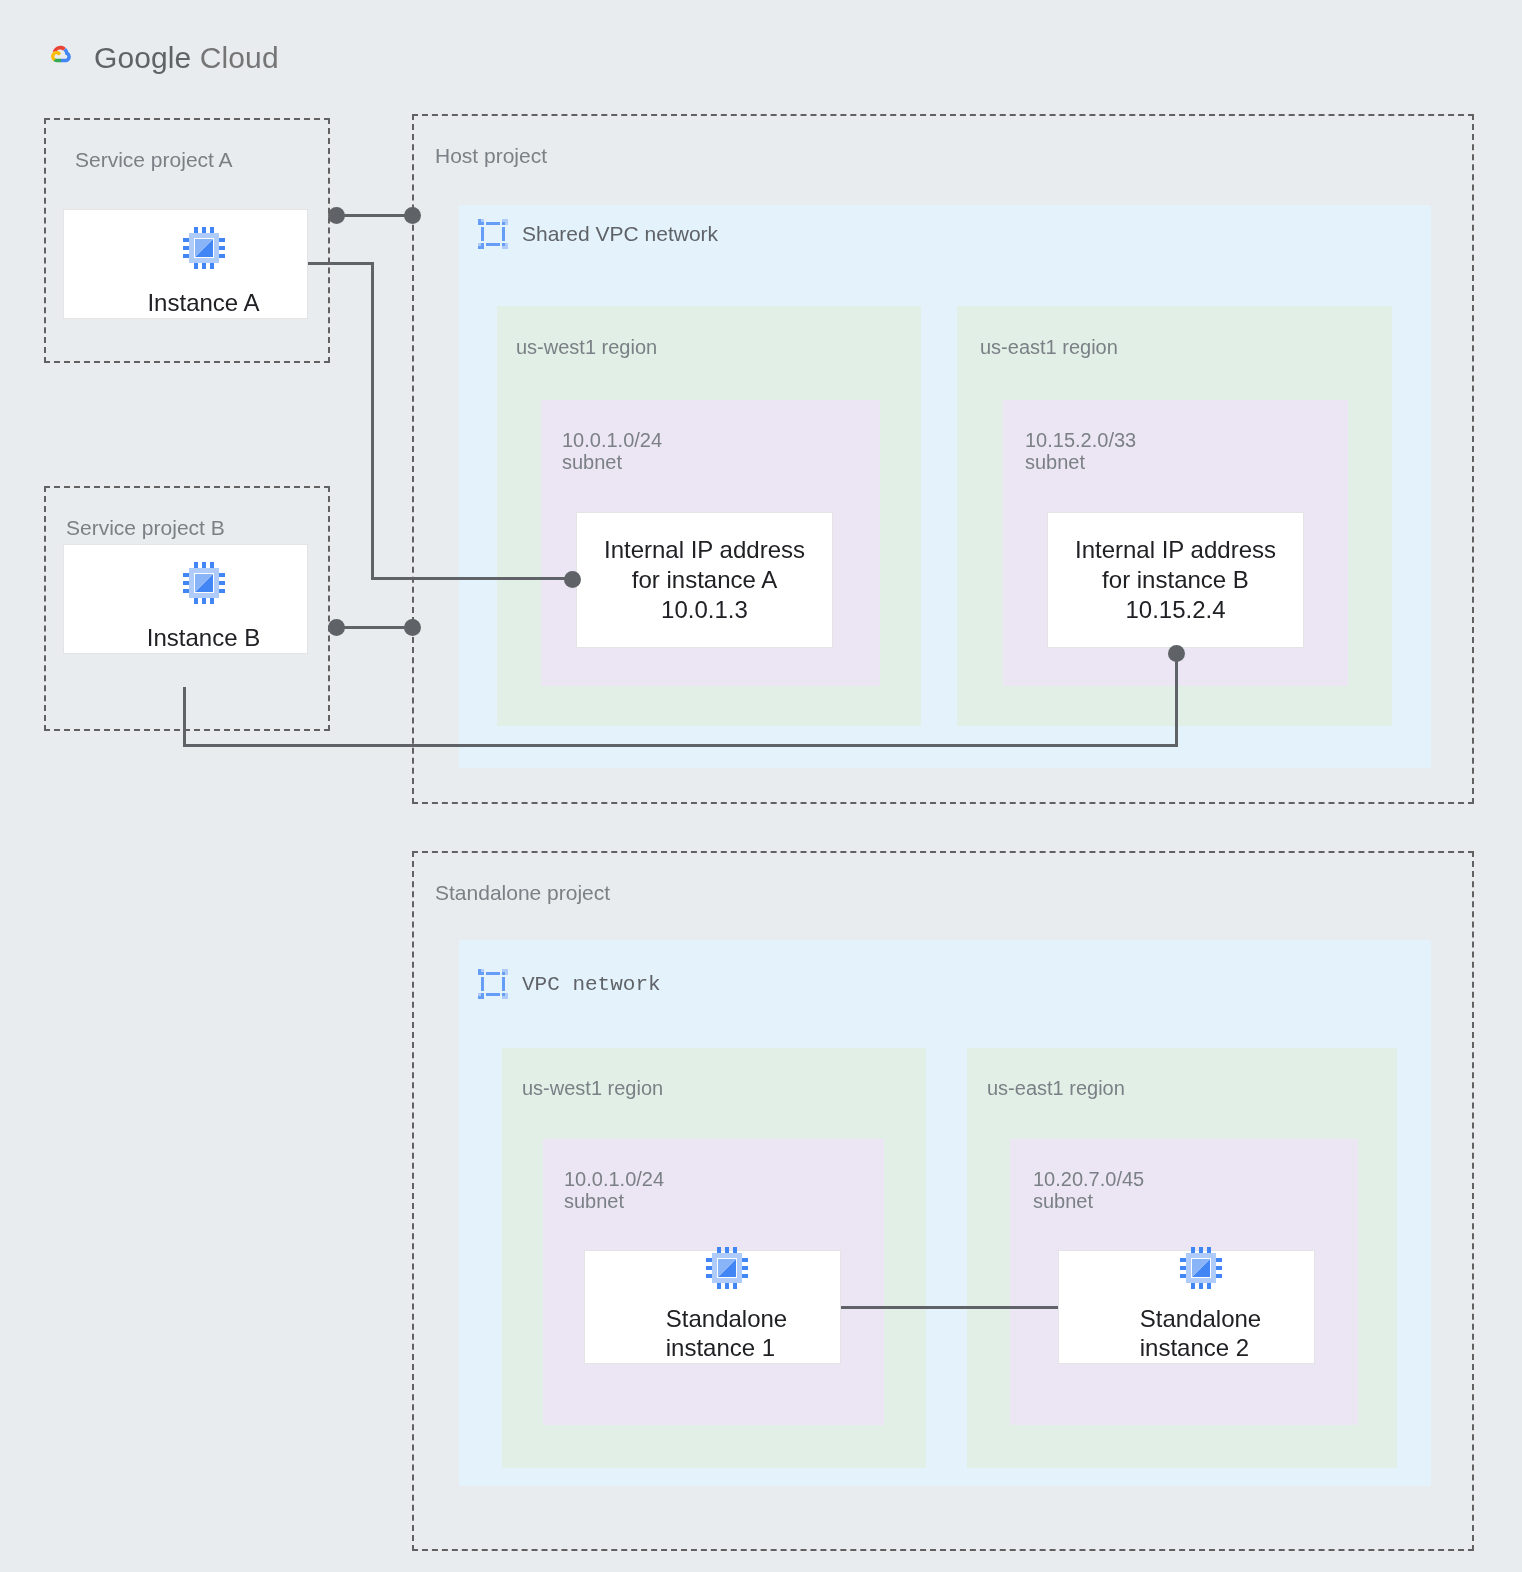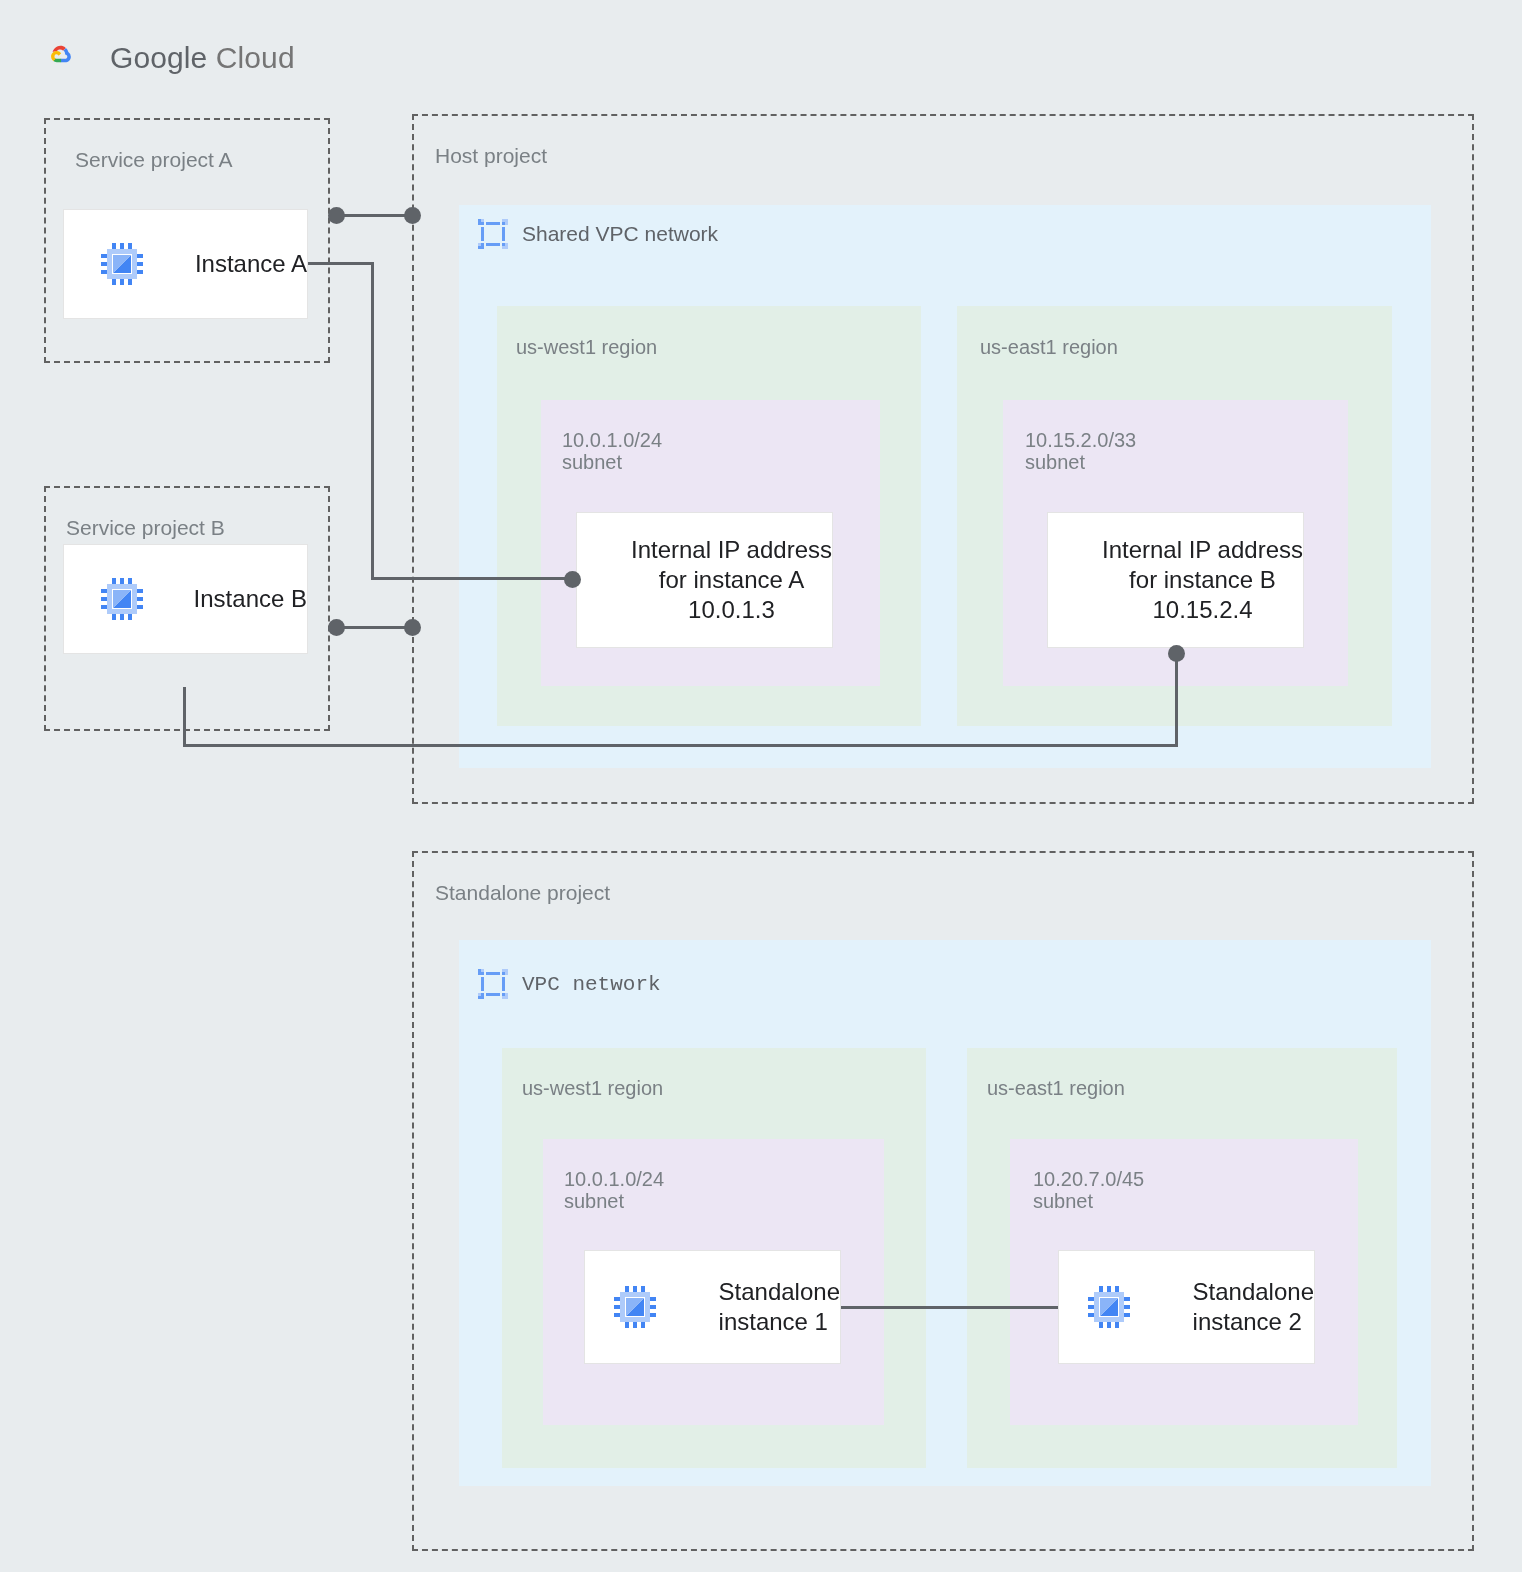--- a/index.html
+++ b/index.html
@@ -26,7 +26,7 @@
     top: 38px;
     display: flex;
     align-items: center;
-    gap: 30px;
+    gap: 14px;
   }
   .logo-mark { width: 44px; height: 40px; display: block; }
   .logo-text {

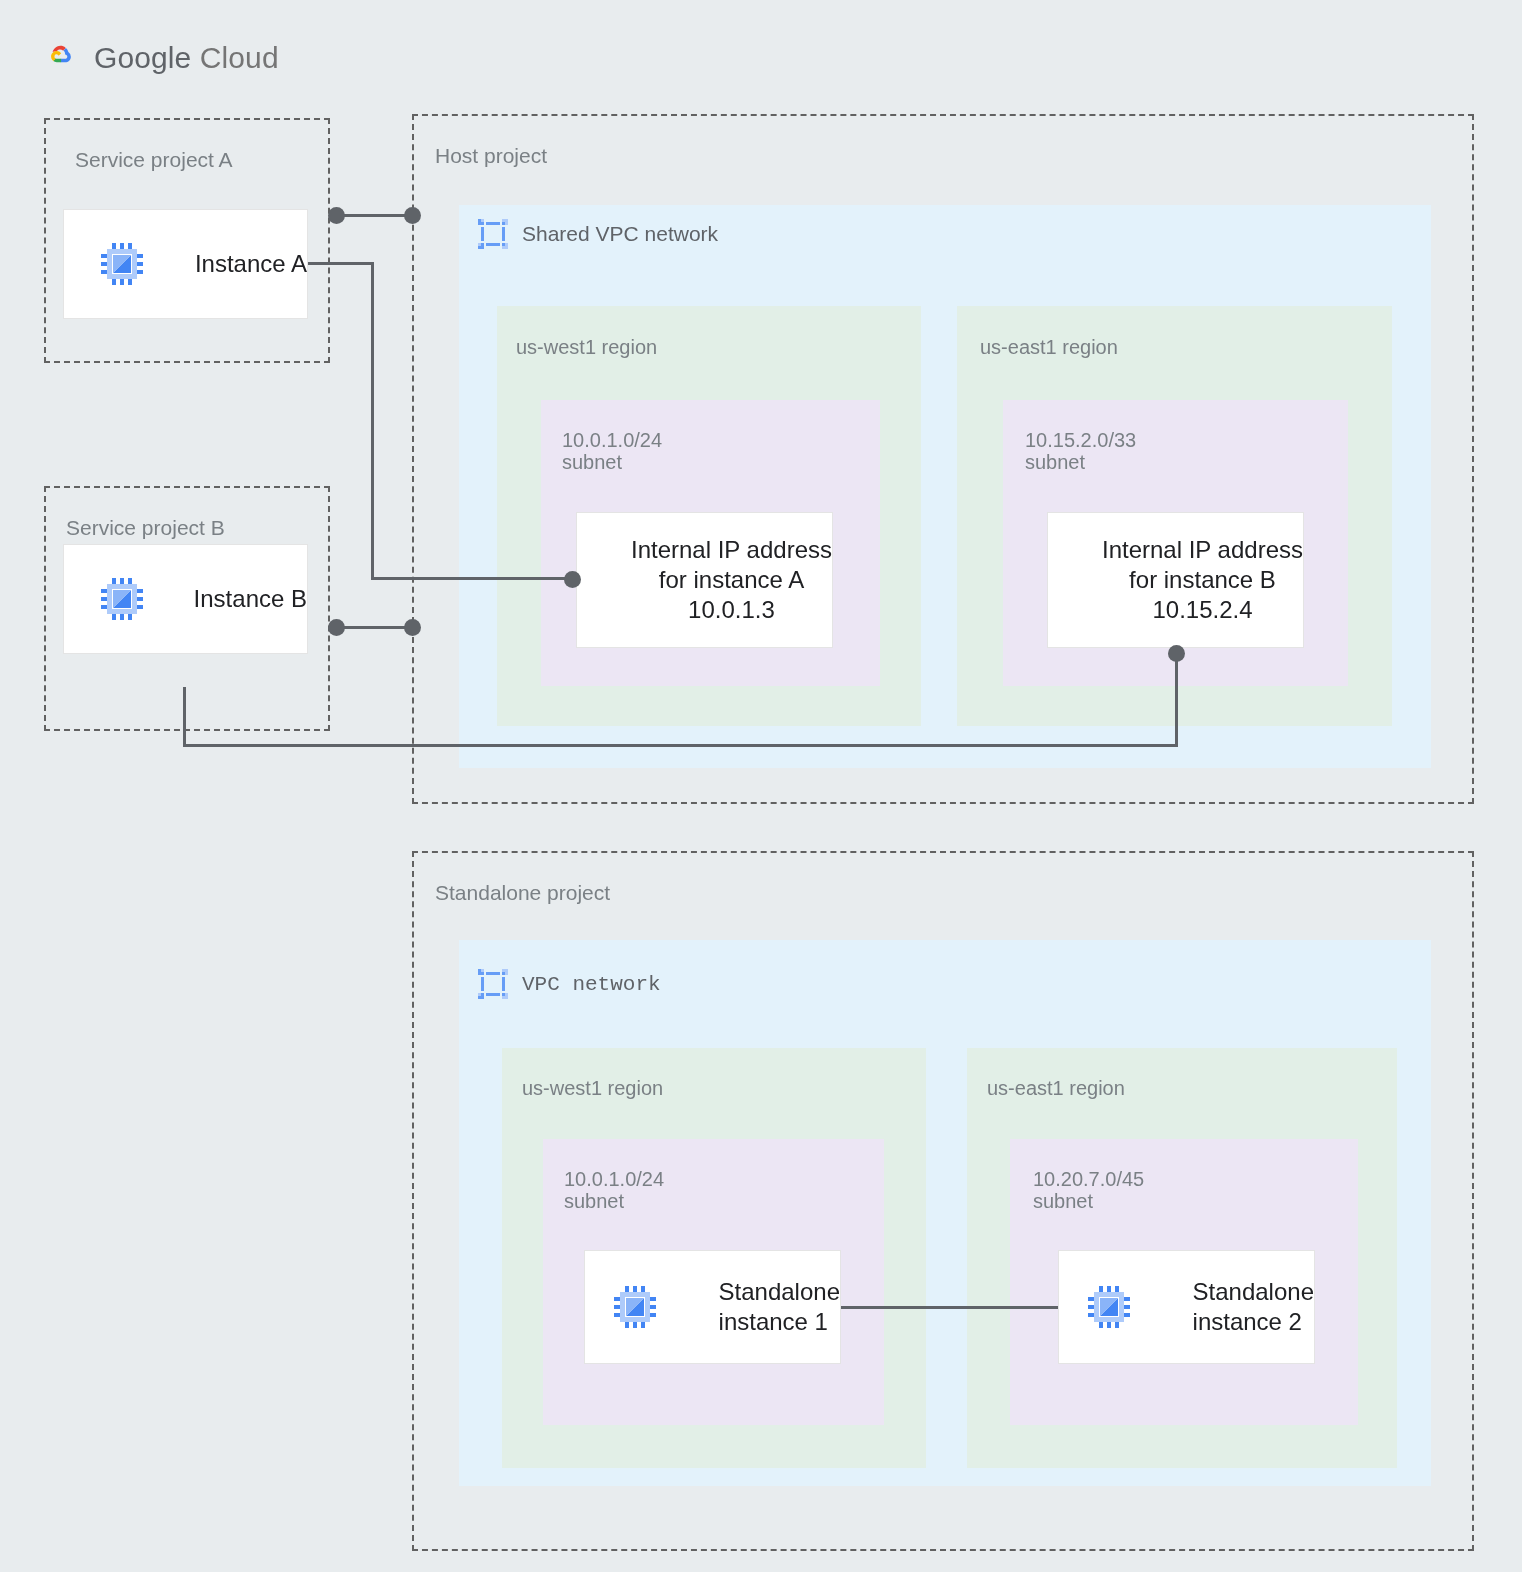--- a/index.html
+++ b/index.html
@@ -101,8 +101,9 @@
   }
   .card.with-icon {
     gap: 18px;
-    justify-content: space-between;
+    justify-content: flex-end;
     padding-left: 36px;
+    flex-direction: column;
   }
   .card-text {
     color: #202124;

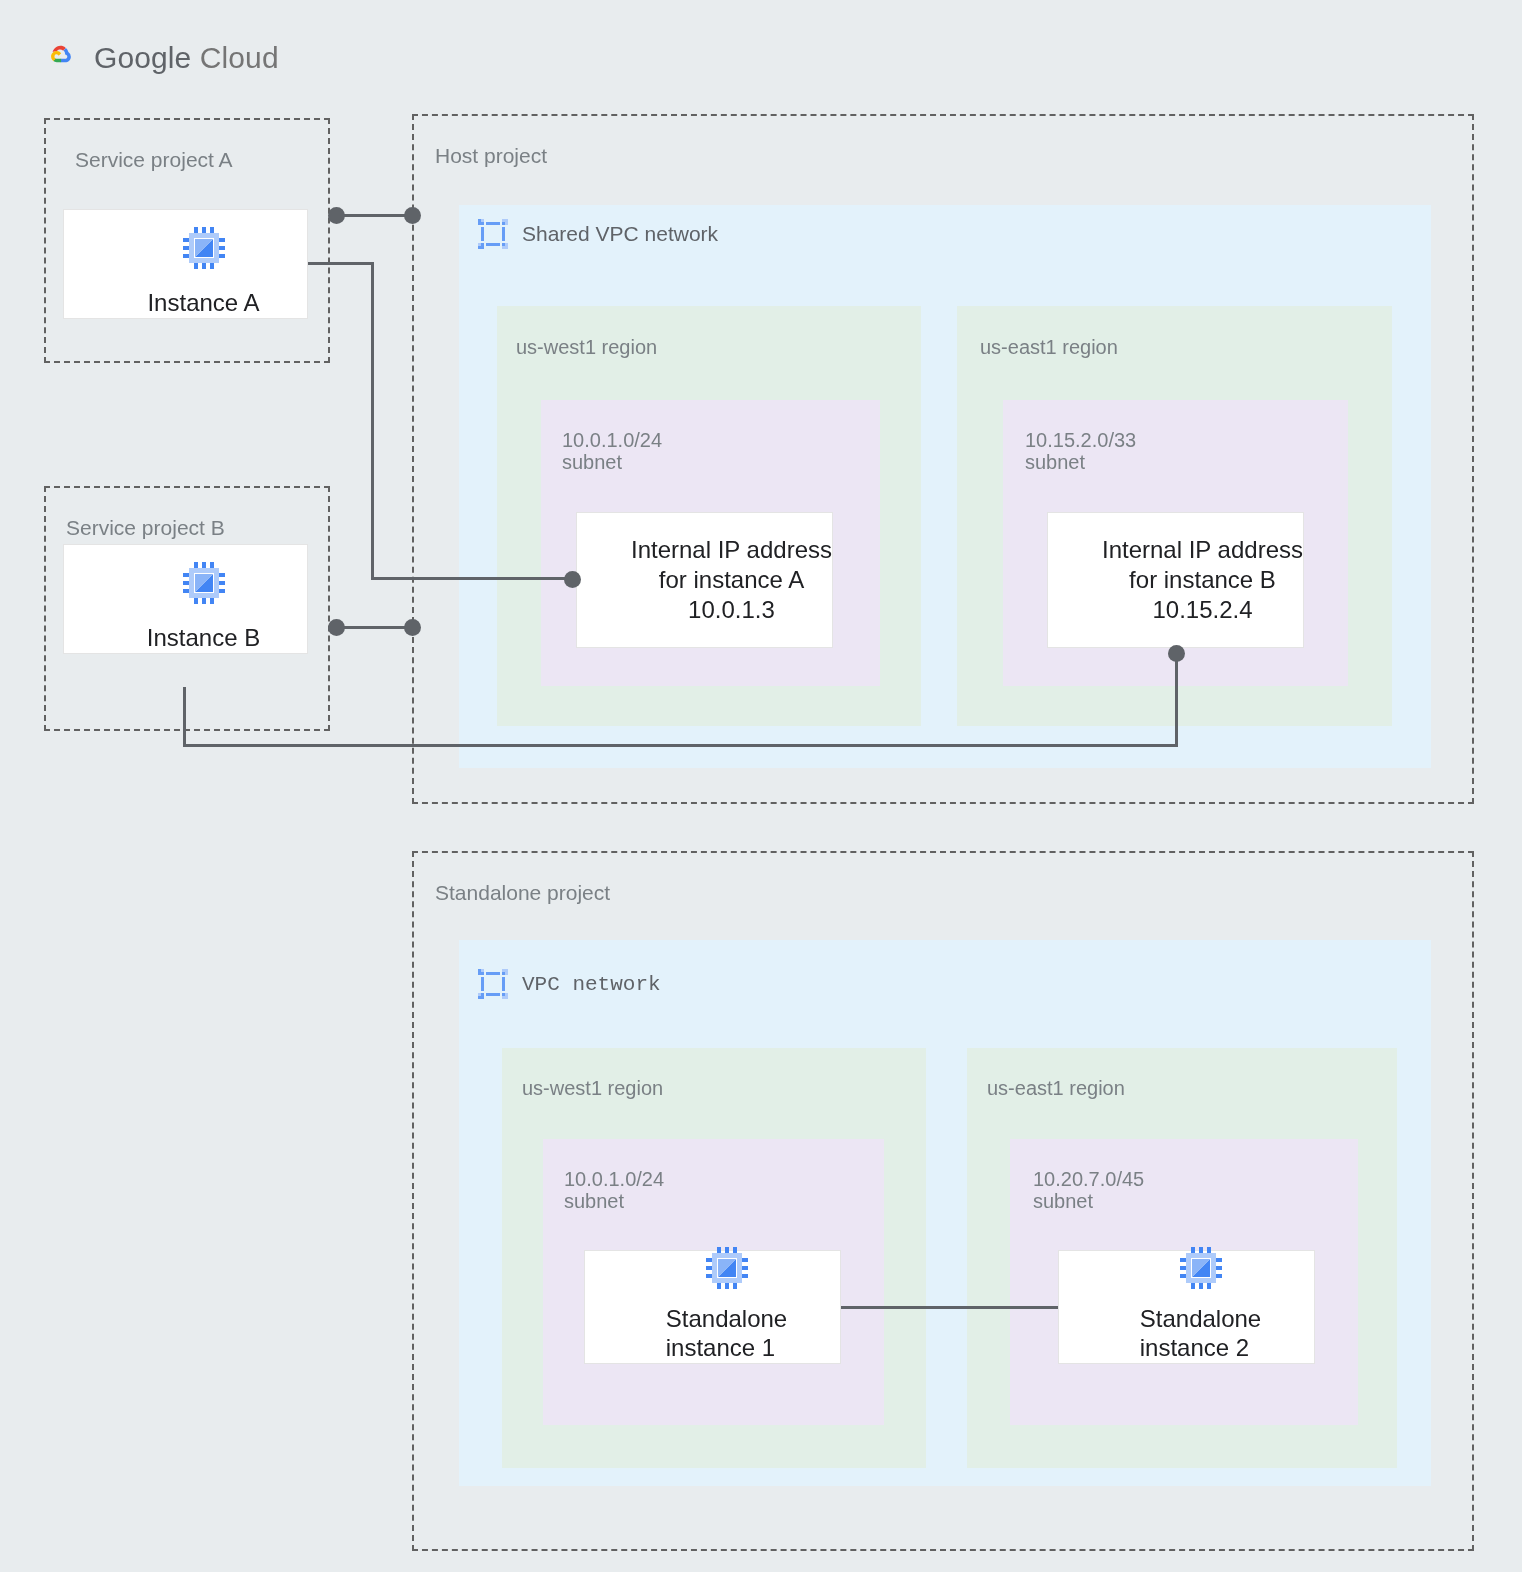--- a/index.html
+++ b/index.html
@@ -97,7 +97,7 @@
     box-sizing: border-box;
     display: flex;
     align-items: center;
-    justify-content: flex-end;
+    justify-content: center;
   }
   .card.with-icon {
     gap: 18px;

